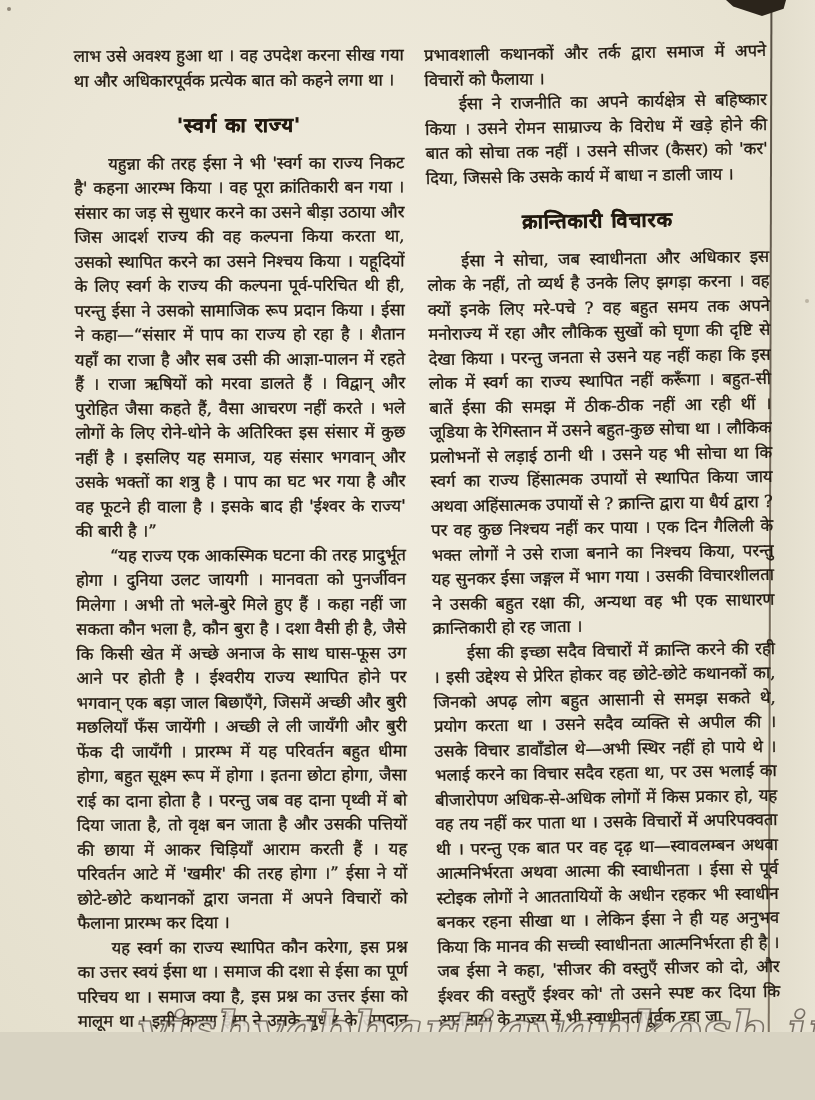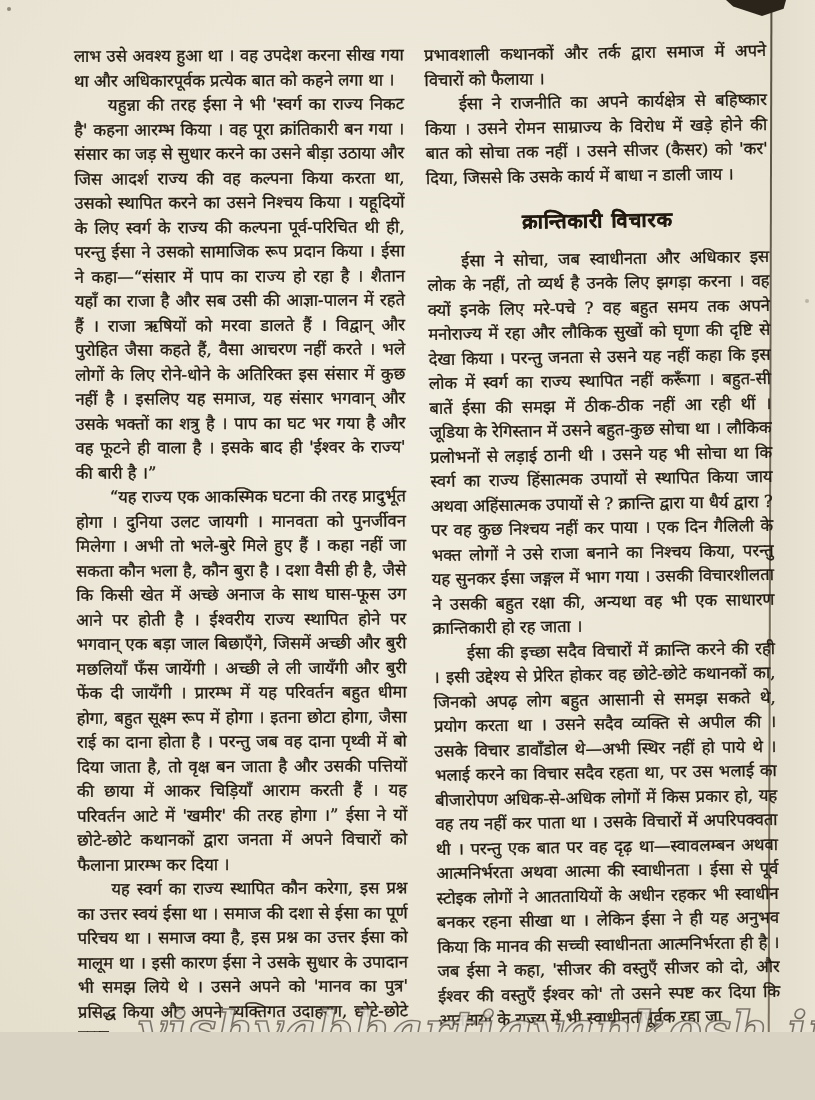--- a/index.html
+++ b/index.html
@@ -56,6 +56,7 @@
 
   <div class="col col-left">
     <p class="cont">लाभ उसे अवश्य हुआ था । वह उपदेश करना सीख गया था और अधिकारपूर्वक प्रत्येक बात को कहने लगा था ।</p>
+    <h2 class="heading">'स्वर्ग का राज्य'</h2>
     <p class="para">यहुन्ना की तरह ईसा ने भी 'स्वर्ग का राज्य निकट है' कहना आरम्भ किया । वह पूरा क्रांतिकारी बन गया । संसार का जड़ से सुधार करने का उसने बीड़ा उठाया और जिस आदर्श राज्य की वह कल्पना किया करता था, उसको स्थापित करने का उसने निश्चय किया । यहूदियों के लिए स्वर्ग के राज्य की कल्पना पूर्व-परिचित थी ही, परन्तु ईसा ने उसको सामाजिक रूप प्रदान किया । ईसा ने कहा—“संसार में पाप का राज्य हो रहा है । शैतान यहाँ का राजा है और सब उसी की आज्ञा-पालन में रहते हैं । राजा ऋषियों को मरवा डालते हैं । विद्वान् और पुरोहित जैसा कहते हैं, वैसा आचरण नहीं करते । भले लोगों के लिए रोने-धोने के अतिरिक्त इस संसार में कुछ नहीं है । इसलिए यह समाज, यह संसार भगवान् और उसके भक्तों का शत्रु है । पाप का घट भर गया है और वह फूटने ही वाला है । इसके बाद ही 'ईश्वर के राज्य' की बारी है ।”</p>
     <p class="para">“यह राज्य एक आकस्मिक घटना की तरह प्रादुर्भूत होगा । दुनिया उलट जायगी । मानवता को पुनर्जीवन मिलेगा । अभी तो भले-बुरे मिले हुए हैं । कहा नहीं जा सकता कौन भला है, कौन बुरा है । दशा वैसी ही है, जैसे कि किसी खेत में अच्छे अनाज के साथ घास-फूस उग आने पर होती है । ईश्वरीय राज्य स्थापित होने पर भगवान् एक बड़ा जाल बिछाएँगे, जिसमें अच्छी और बुरी मछलियाँ फँस जायेंगी । अच्छी ले ली जायँगी और बुरी फेंक दी जायँगी । प्रारम्भ में यह परिवर्तन बहुत धीमा होगा, बहुत सूक्ष्म रूप में होगा । इतना छोटा होगा, जैसा राई का दाना होता है । परन्तु जब वह दाना पृथ्वी में बो दिया जाता है, तो वृक्ष बन जाता है और उसकी पत्तियों की छाया में आकर चिड़ियाँ आराम करती हैं । यह परिवर्तन आटे में 'खमीर' की तरह होगा ।” ईसा ने यों छोटे-छोटे कथानकों द्वारा जनता में अपने विचारों को फैलाना प्रारम्भ कर दिया ।</p>
     <p class="para">यह स्वर्ग का राज्य स्थापित कौन करेगा, इस प्रश्न का उत्तर स्वयं ईसा था । समाज की दशा से ईसा का पूर्ण परिचय था । समाज क्या है, इस प्रश्न का उत्तर ईसा को मालूम था । इसी कारण ईसा ने उसके सुधार के उपादान भी समझ लिये थे । उसने अपने को 'मानव का पुत्र' प्रसिद्ध किया और अपने व्यक्तिगत उदाहरण, छोटे-छोटे परन्तु</p>

